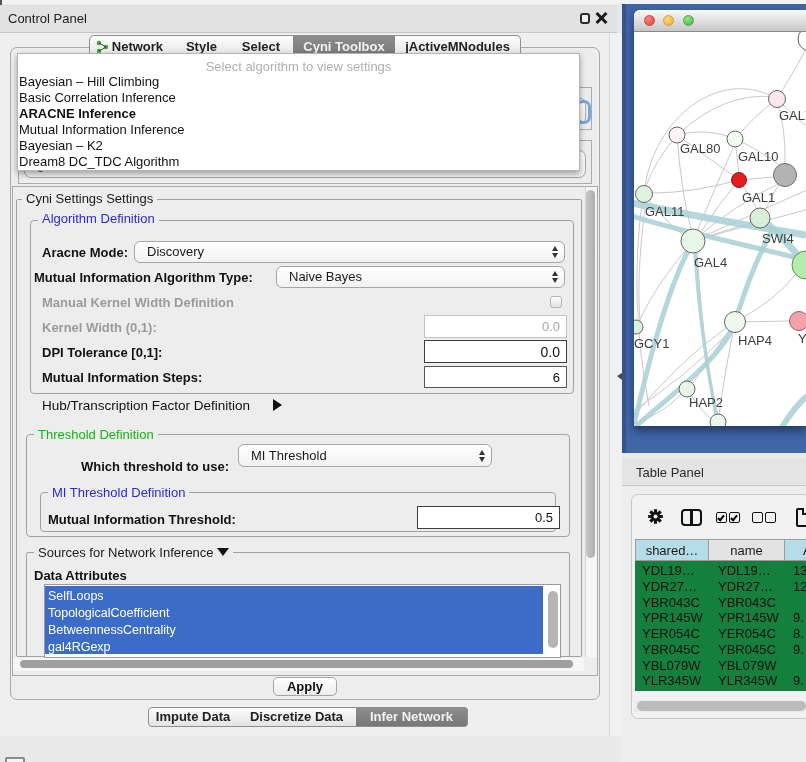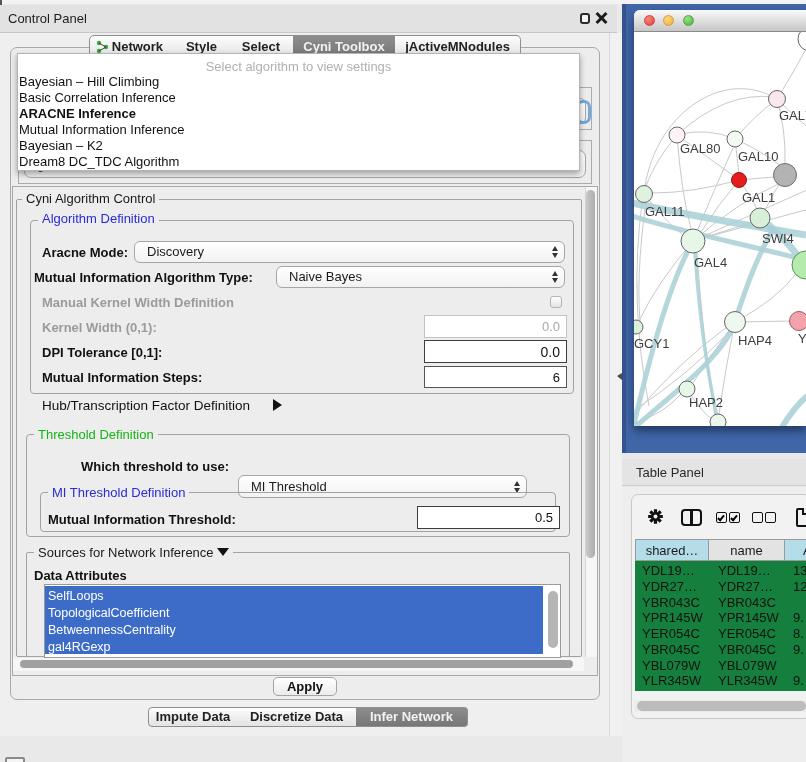--- a/index.html
+++ b/index.html
@@ -64,7 +64,7 @@
 <div class="a" style="left:20px;top:660px;width:553px;height:8px;background:#a0a0a0;border-radius:4px"></div>
 
 <div class="grp" style="left:16px;top:199px;width:566px;height:458px;border-radius:2px"></div>
-<div class="gt" style="left:22px;top:192px;color:#1a1a1a">Cyni Algorithm Control</div>
+<div class="gt" style="left:22px;top:192px;color:#1a1a1a">Cyni Settings Settings</div>
 
 <div class="grp" style="left:30px;top:220px;width:544px;height:174px"></div>
 <div class="gt" style="left:38px;top:212px;color:#2a2ad6">Algorithm Definition</div>

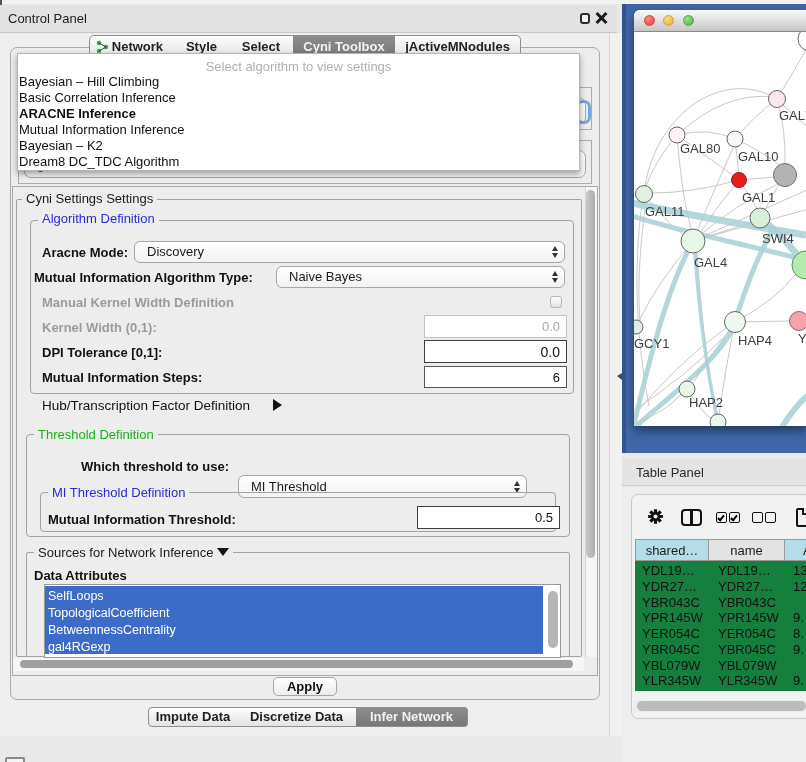--- a/index.html
+++ b/index.html
@@ -93,7 +93,7 @@
 <div class="grp" style="left:26px;top:434px;width:544px;height:103px"></div>
 <div class="gt" style="left:34px;top:428px;color:#15b515">Threshold Definition</div>
 <div class="lbl" style="left:81px;top:459px">Which threshold to use:</div>
-<div class="combo" style="left:238px;top:475px;width:289px;height:23px">
+<div class="combo" style="left:238px;top:444px;width:254px;height:23px">
     <span class="tx" style="top:3px">MI Threshold</span>
     <span class="stp"></span>
   </div>

